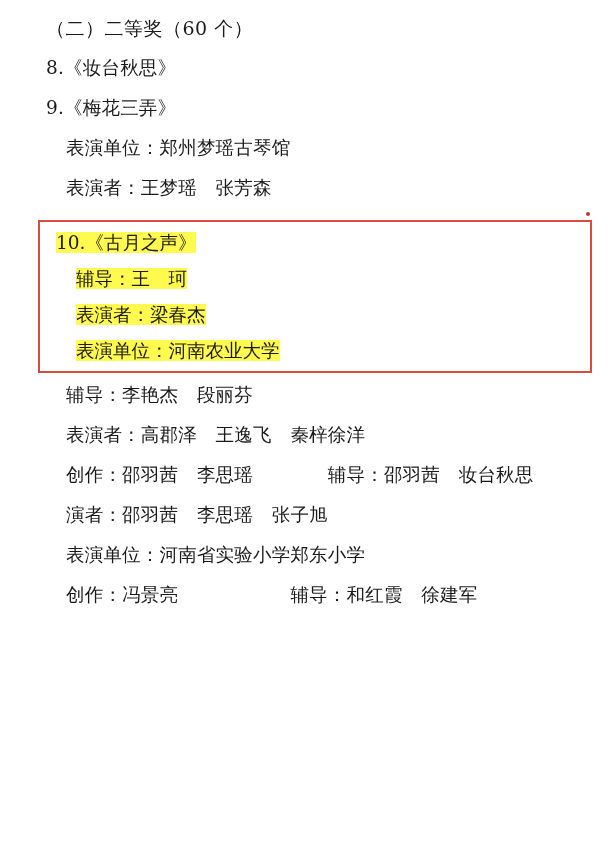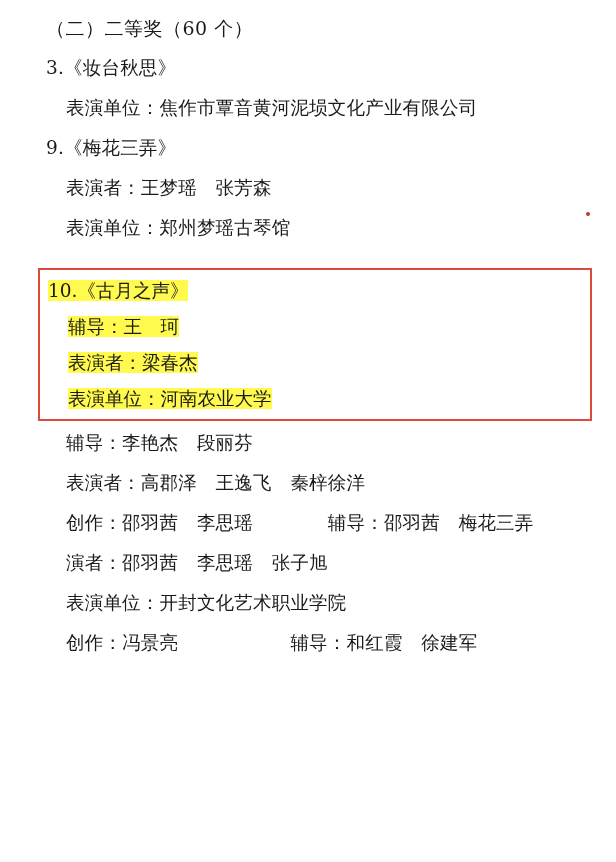--- a/index.html
+++ b/index.html
@@ -67,7 +67,7 @@
 
   <div class="line heading indent0">（二）二等奖（60 个）</div>
 
-  <div class="line indent0">3.《妆台秋思》</div>
+  <div class="line indent0">8.《妆台秋思》</div>
   <div class="line indent1">表演单位：焦作市覃音黄河泥埙文化产业有限公司</div>
 
   <div class="line indent0">9.《梅花三弄》</div>

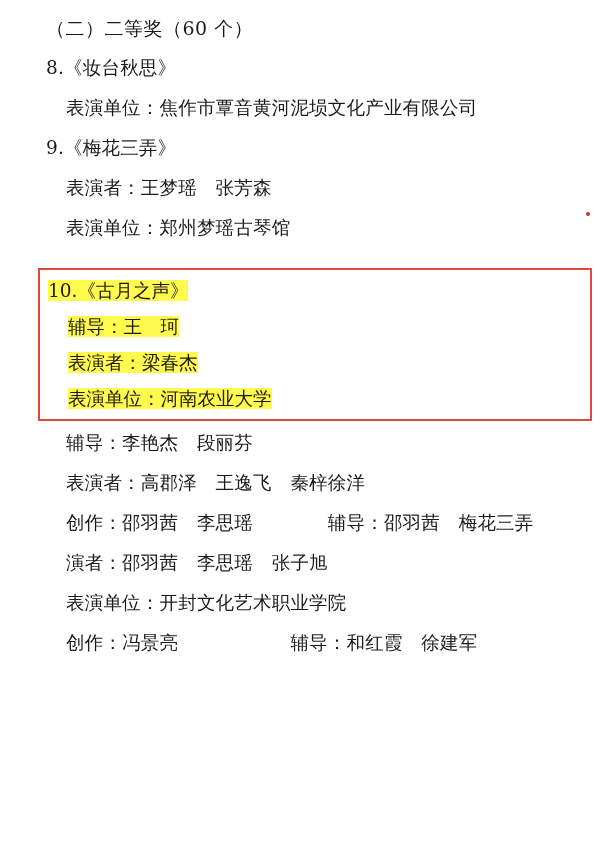--- a/index.html
+++ b/index.html
@@ -68,7 +68,6 @@
   <div class="line heading indent0">（二）二等奖（60 个）</div>
 
   <div class="line indent0">8.《妆台秋思》</div>
-  <div class="line indent1">表演单位：焦作市覃音黄河泥埙文化产业有限公司</div>
 
   <div class="line indent0">9.《梅花三弄》</div>
   <div class="line indent1">表演者：王梦瑶　张芳森</div>

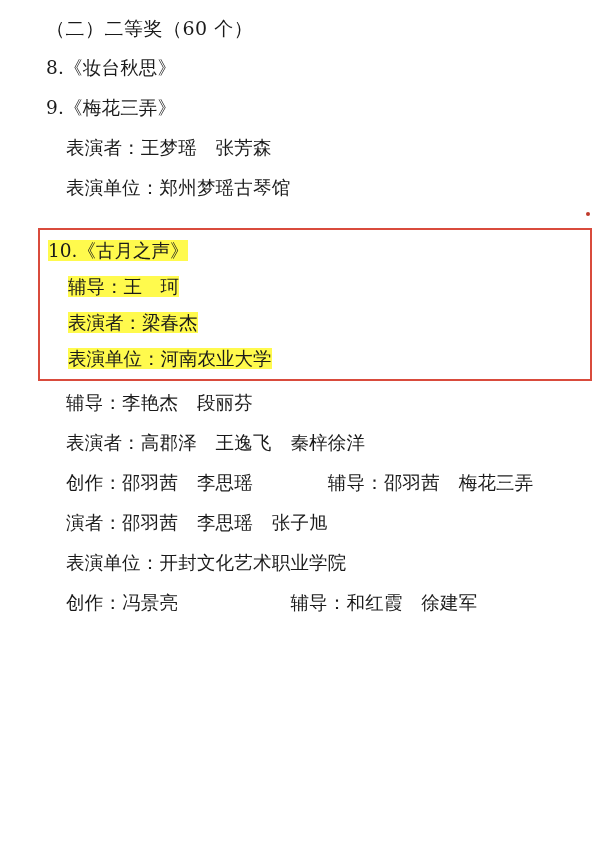--- a/index.html
+++ b/index.html
@@ -70,8 +70,8 @@
   <div class="line indent0">8.《妆台秋思》</div>
 
   <div class="line indent0">9.《梅花三弄》</div>
+  <div class="line indent1">表演单位：郑州梦瑶古琴馆</div>
   <div class="line indent1">表演者：王梦瑶　张芳森</div>
-  <div class="line indent1">表演单位：郑州梦瑶古琴馆</div>
 
   <div class="highlight-box">
     <div class="spacer-top"></div>

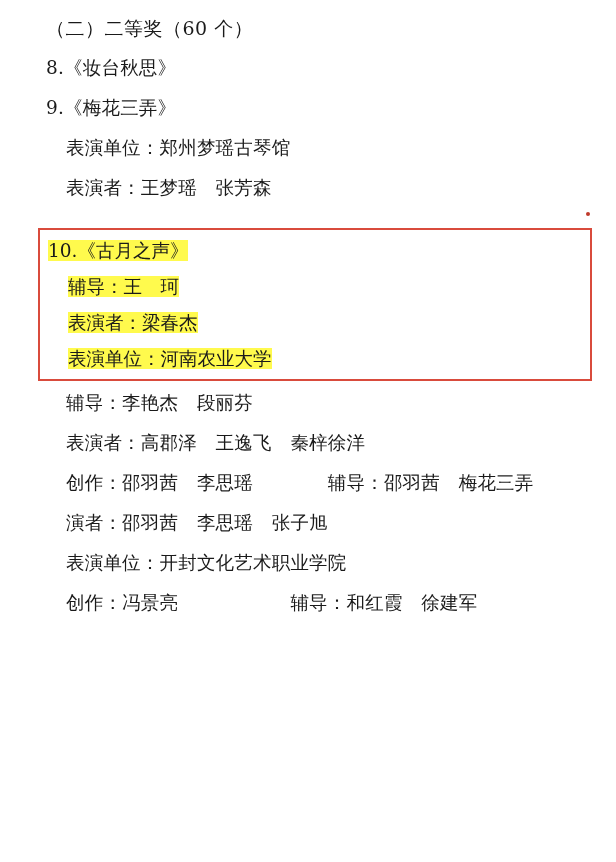--- a/index.html
+++ b/index.html
@@ -37,8 +37,8 @@
   .highlight-box {
     position: relative;
     border: 2.5px solid #d94b3c;
-    margin: 20px -6px 2px -8px;
-    padding: 1px 6px 2px 8px;
+    margin: 12px -6px 2px -8px;
+    padding: 1px 6px 2px 16px;
     box-sizing: border-box;
   }
   .hl {

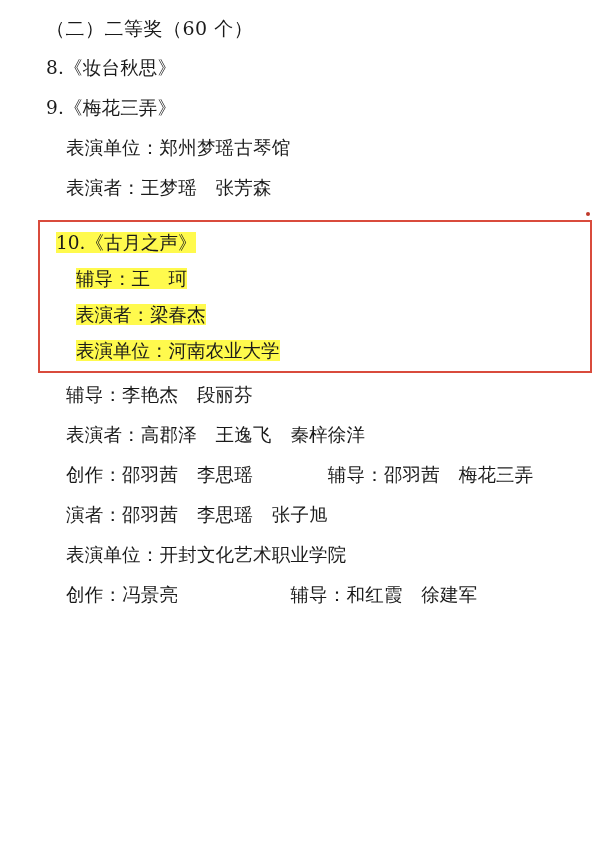--- a/index.html
+++ b/index.html
@@ -84,7 +84,7 @@
   <div class="line indent1">辅导：李艳杰　段丽芬</div>
   <div class="line indent1">表演者：高郡泽　王逸飞　秦梓徐洋</div>
 
-  <div class="line indent1">创作：邵羽茜　李思瑶　　　　辅导：邵羽茜　梅花三弄</div>
+  <div class="line indent1">创作：邵羽茜　李思瑶　　　　辅导：邵羽茜　妆台秋思</div>
   <div class="line indent1">演者：邵羽茜　李思瑶　张子旭</div>
   <div class="line indent1">表演单位：开封文化艺术职业学院</div>
 

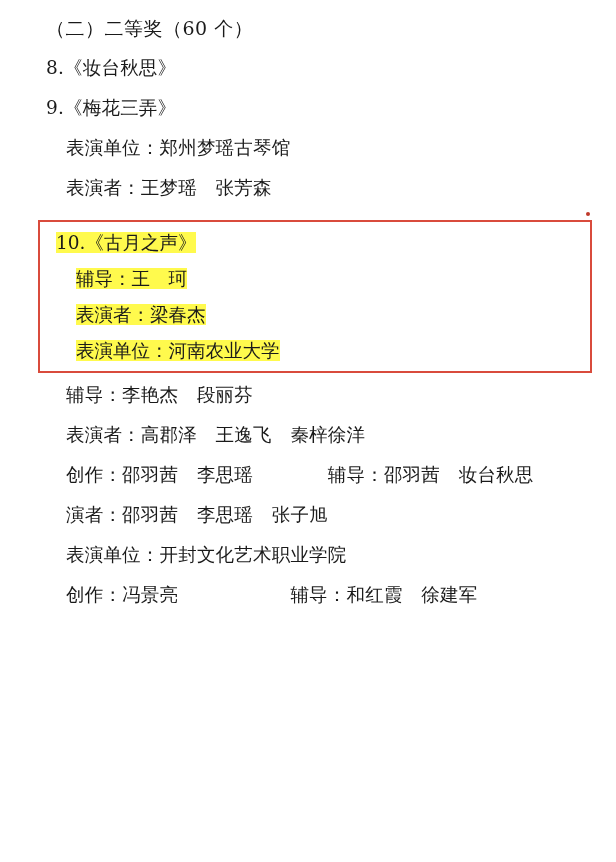--- a/index.html
+++ b/index.html
@@ -86,7 +86,7 @@
 
   <div class="line indent1">创作：邵羽茜　李思瑶　　　　辅导：邵羽茜　妆台秋思</div>
   <div class="line indent1">演者：邵羽茜　李思瑶　张子旭</div>
-  <div class="line indent1">表演单位：开封文化艺术职业学院</div>
+  <div class="line indent1">表演单位：河南省实验小学郑东小学</div>
 
   <div class="line indent1">创作：冯景亮　　　　　　辅导：和红霞　徐建军</div>
 

